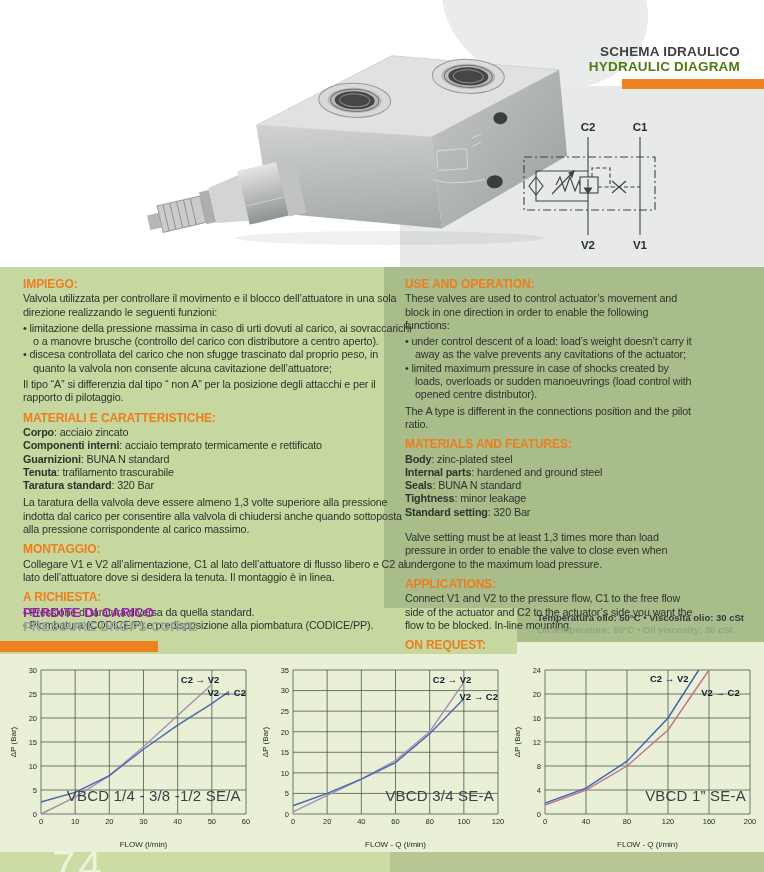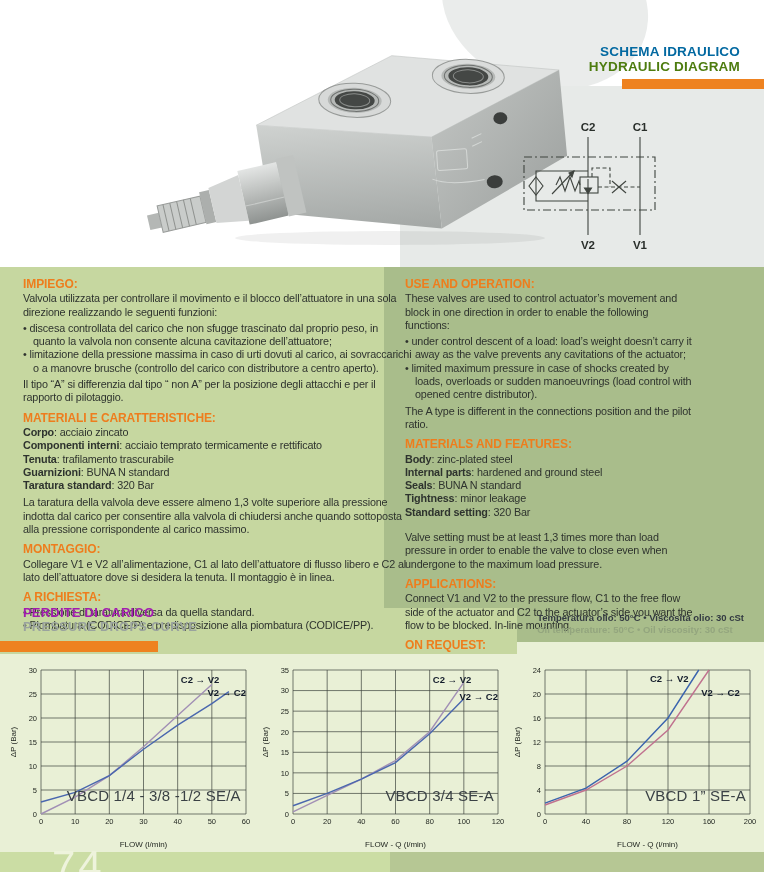--- a/index.html
+++ b/index.html
@@ -12,7 +12,7 @@
           transform:rotate(18deg);opacity:.85;}
   .diagram-panel{left:400px;top:86px;width:364px;height:181px;background:#e7eae8;}
   .schema-title{right:24px;top:44px;text-align:right;line-height:15px;}
-  .schema-title .it{font-size:13.5px;font-weight:bold;color:#0369a1;letter-spacing:.2px;}
+  .schema-title .it{font-size:13.5px;font-weight:bold;color:#404040;letter-spacing:.2px;}
   .schema-title .en{font-size:13.5px;font-weight:bold;color:#4d7c0f;letter-spacing:.2px;}
   .orange-bar-top{left:622px;top:79px;width:142px;height:10px;background:#ee8220;}
   .valve-photo{left:140px;top:36px;width:430px;height:215px;}

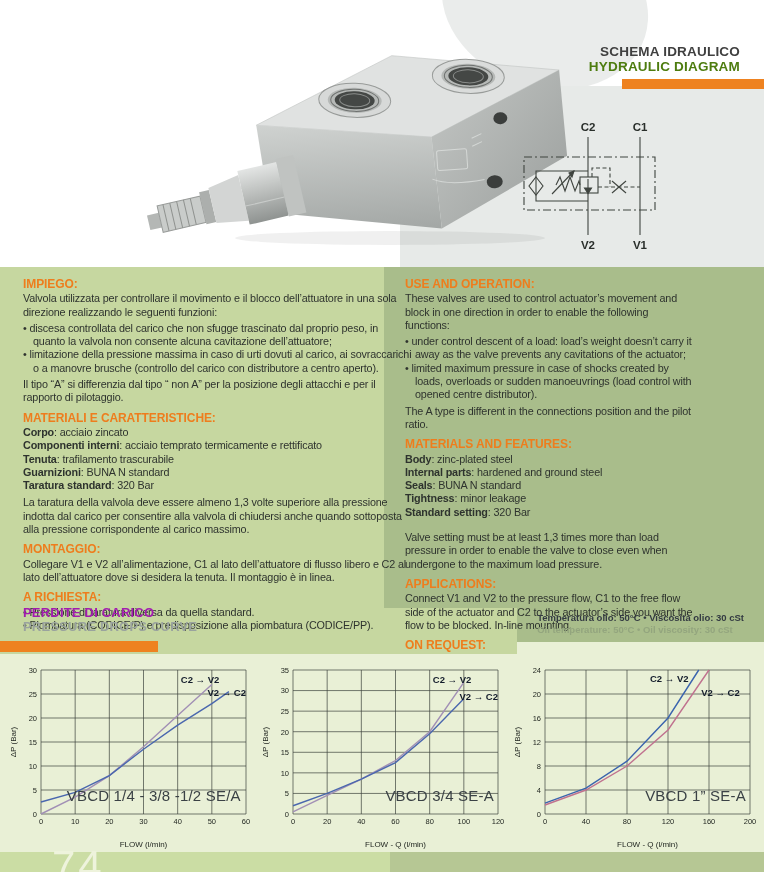--- a/index.html
+++ b/index.html
@@ -165,8 +165,8 @@
     <div class="h-orange first">IMPIEGO:</div>
     <p class="para">Valvola utilizzata per controllare il movimento e il blocco dell’attuatore in una sola direzione realizzando le seguenti funzioni:</p>
     <ul class="blist">
+      <li>limitazione della pressione massima in caso di urti dovuti al carico, ai sovraccarichi o a manovre brusche (controllo del carico con distributore a centro aperto).</li>
       <li>discesa controllata del carico che non sfugge trascinato dal proprio peso, in quanto la valvola non consente alcuna cavitazione dell’attuatore;</li>
-      <li>limitazione della pressione massima in caso di urti dovuti al carico, ai sovraccarichi o a manovre brusche (controllo del carico con distributore a centro aperto).</li>
     </ul>
     <p class="para">Il tipo “A” si differenzia dal tipo “ non A” per la posizione degli attacchi e per il rapporto di pilotaggio.</p>
 

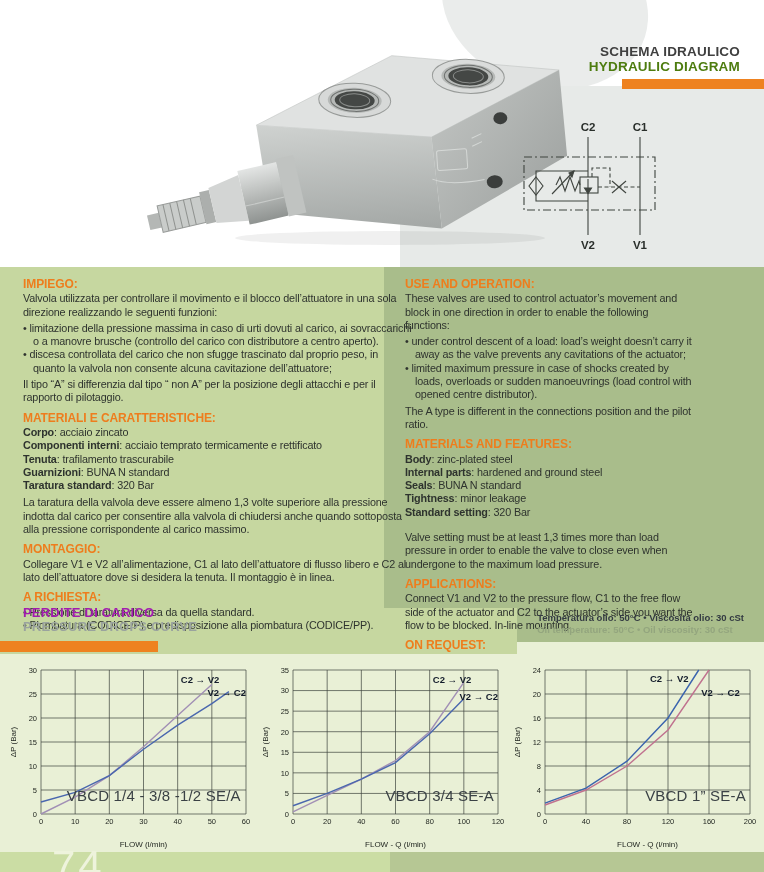--- a/index.html
+++ b/index.html
@@ -173,8 +173,8 @@
     <div class="h-orange">MATERIALI E CARATTERISTICHE:</div>
     <div class="spec"><b>Corpo</b><span>: acciaio zincato</span></div>
     <div class="spec"><b>Componenti interni</b><span>: acciaio temprato termicamente e rettificato</span></div>
+    <div class="spec"><b>Guarnizioni</b><span>: BUNA N standard</span></div>
     <div class="spec"><b>Tenuta</b><span>: trafilamento trascurabile</span></div>
-    <div class="spec"><b>Guarnizioni</b><span>: BUNA N standard</span></div>
     <div class="spec"><b>Taratura standard</b><span>: 320 Bar</span></div>
     <p class="para" style="margin-top:4px">La taratura della valvola deve essere almeno 1,3 volte superiore alla pressione indotta dal carico per consentire alla valvola di chiudersi anche quando sottoposta alla pressione corrispondente al carico massimo.</p>
 

